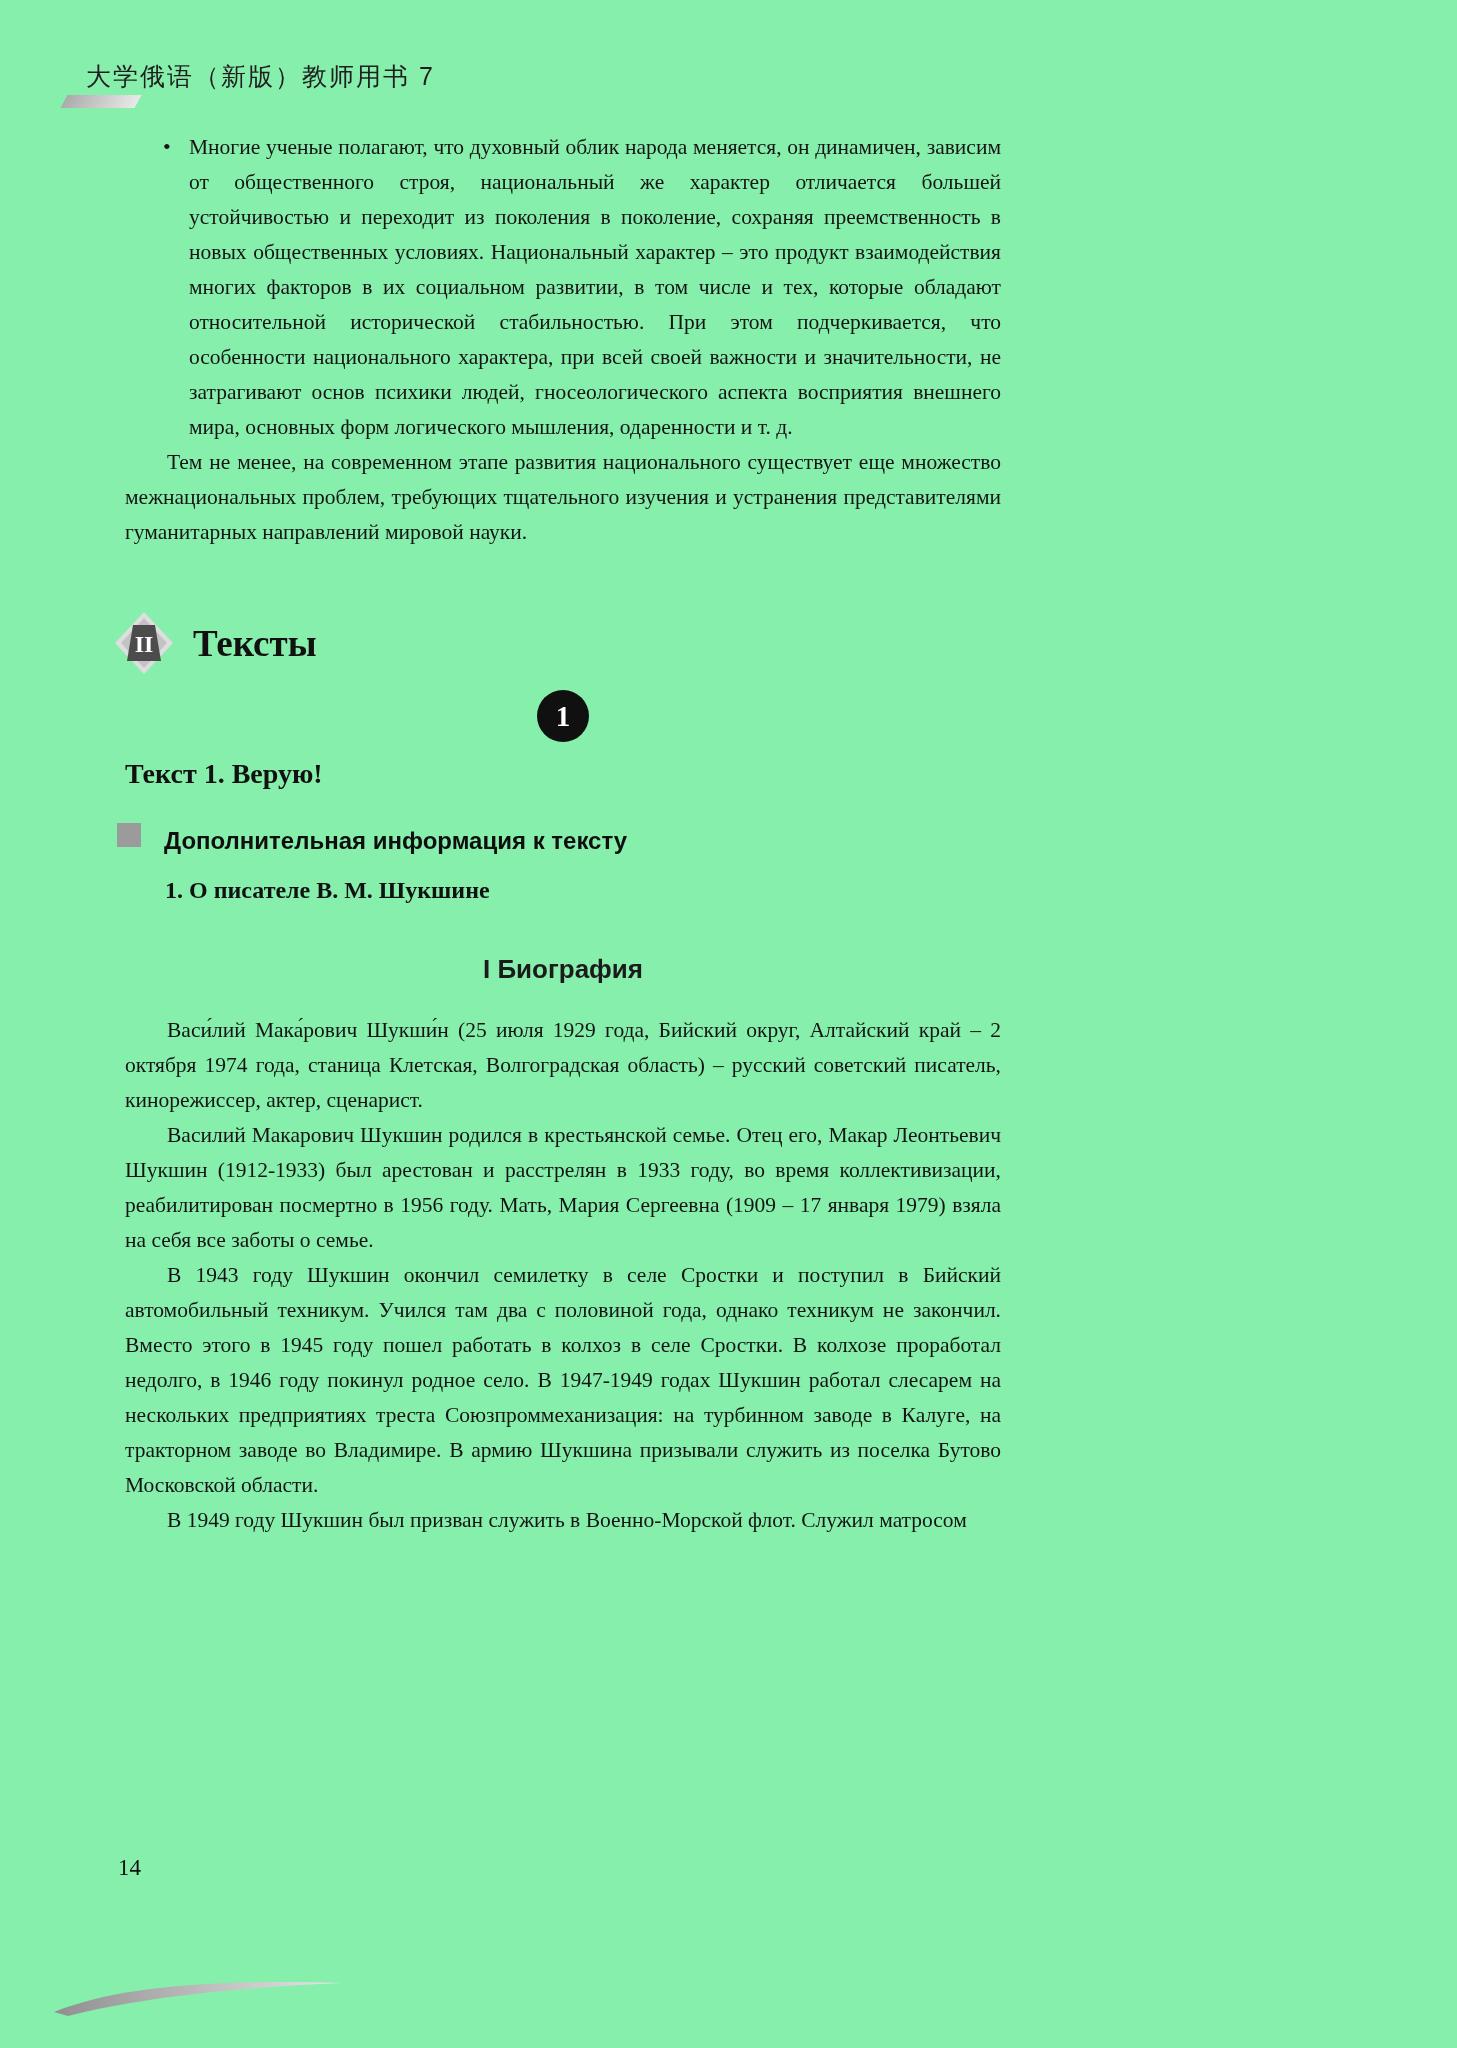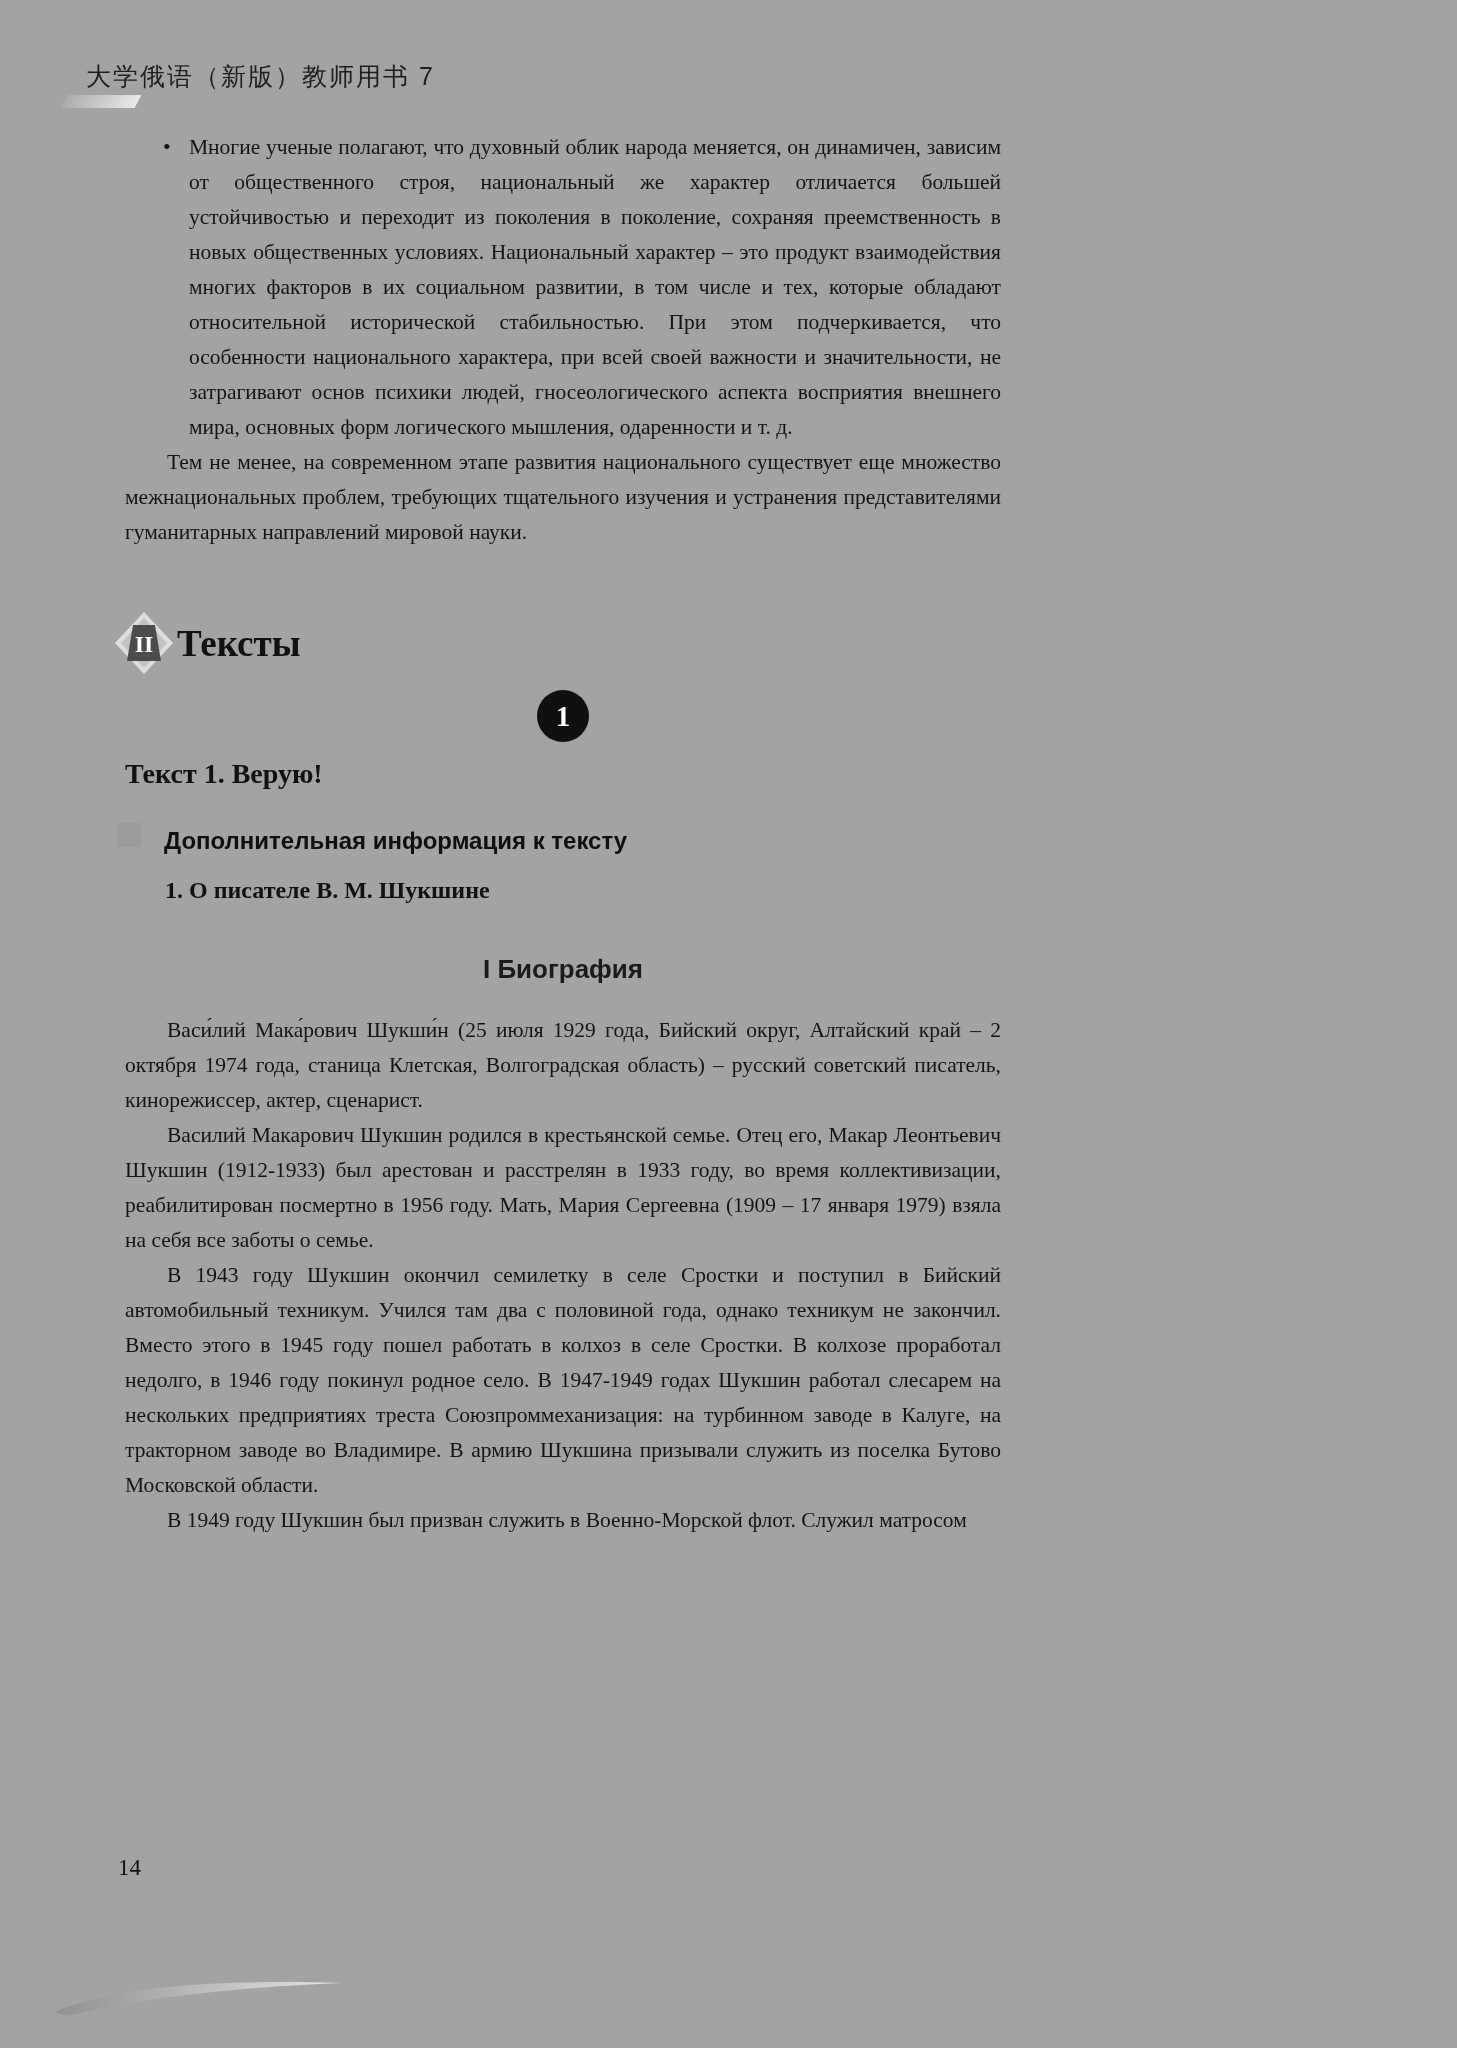--- a/index.html
+++ b/index.html
@@ -7,7 +7,7 @@
     position: relative;
     width: 1457px;
     height: 2048px;
-    background: #a3a3a3;
+    background: #86efac;
     margin: 0 auto;
     overflow: hidden;
     color: #161616;

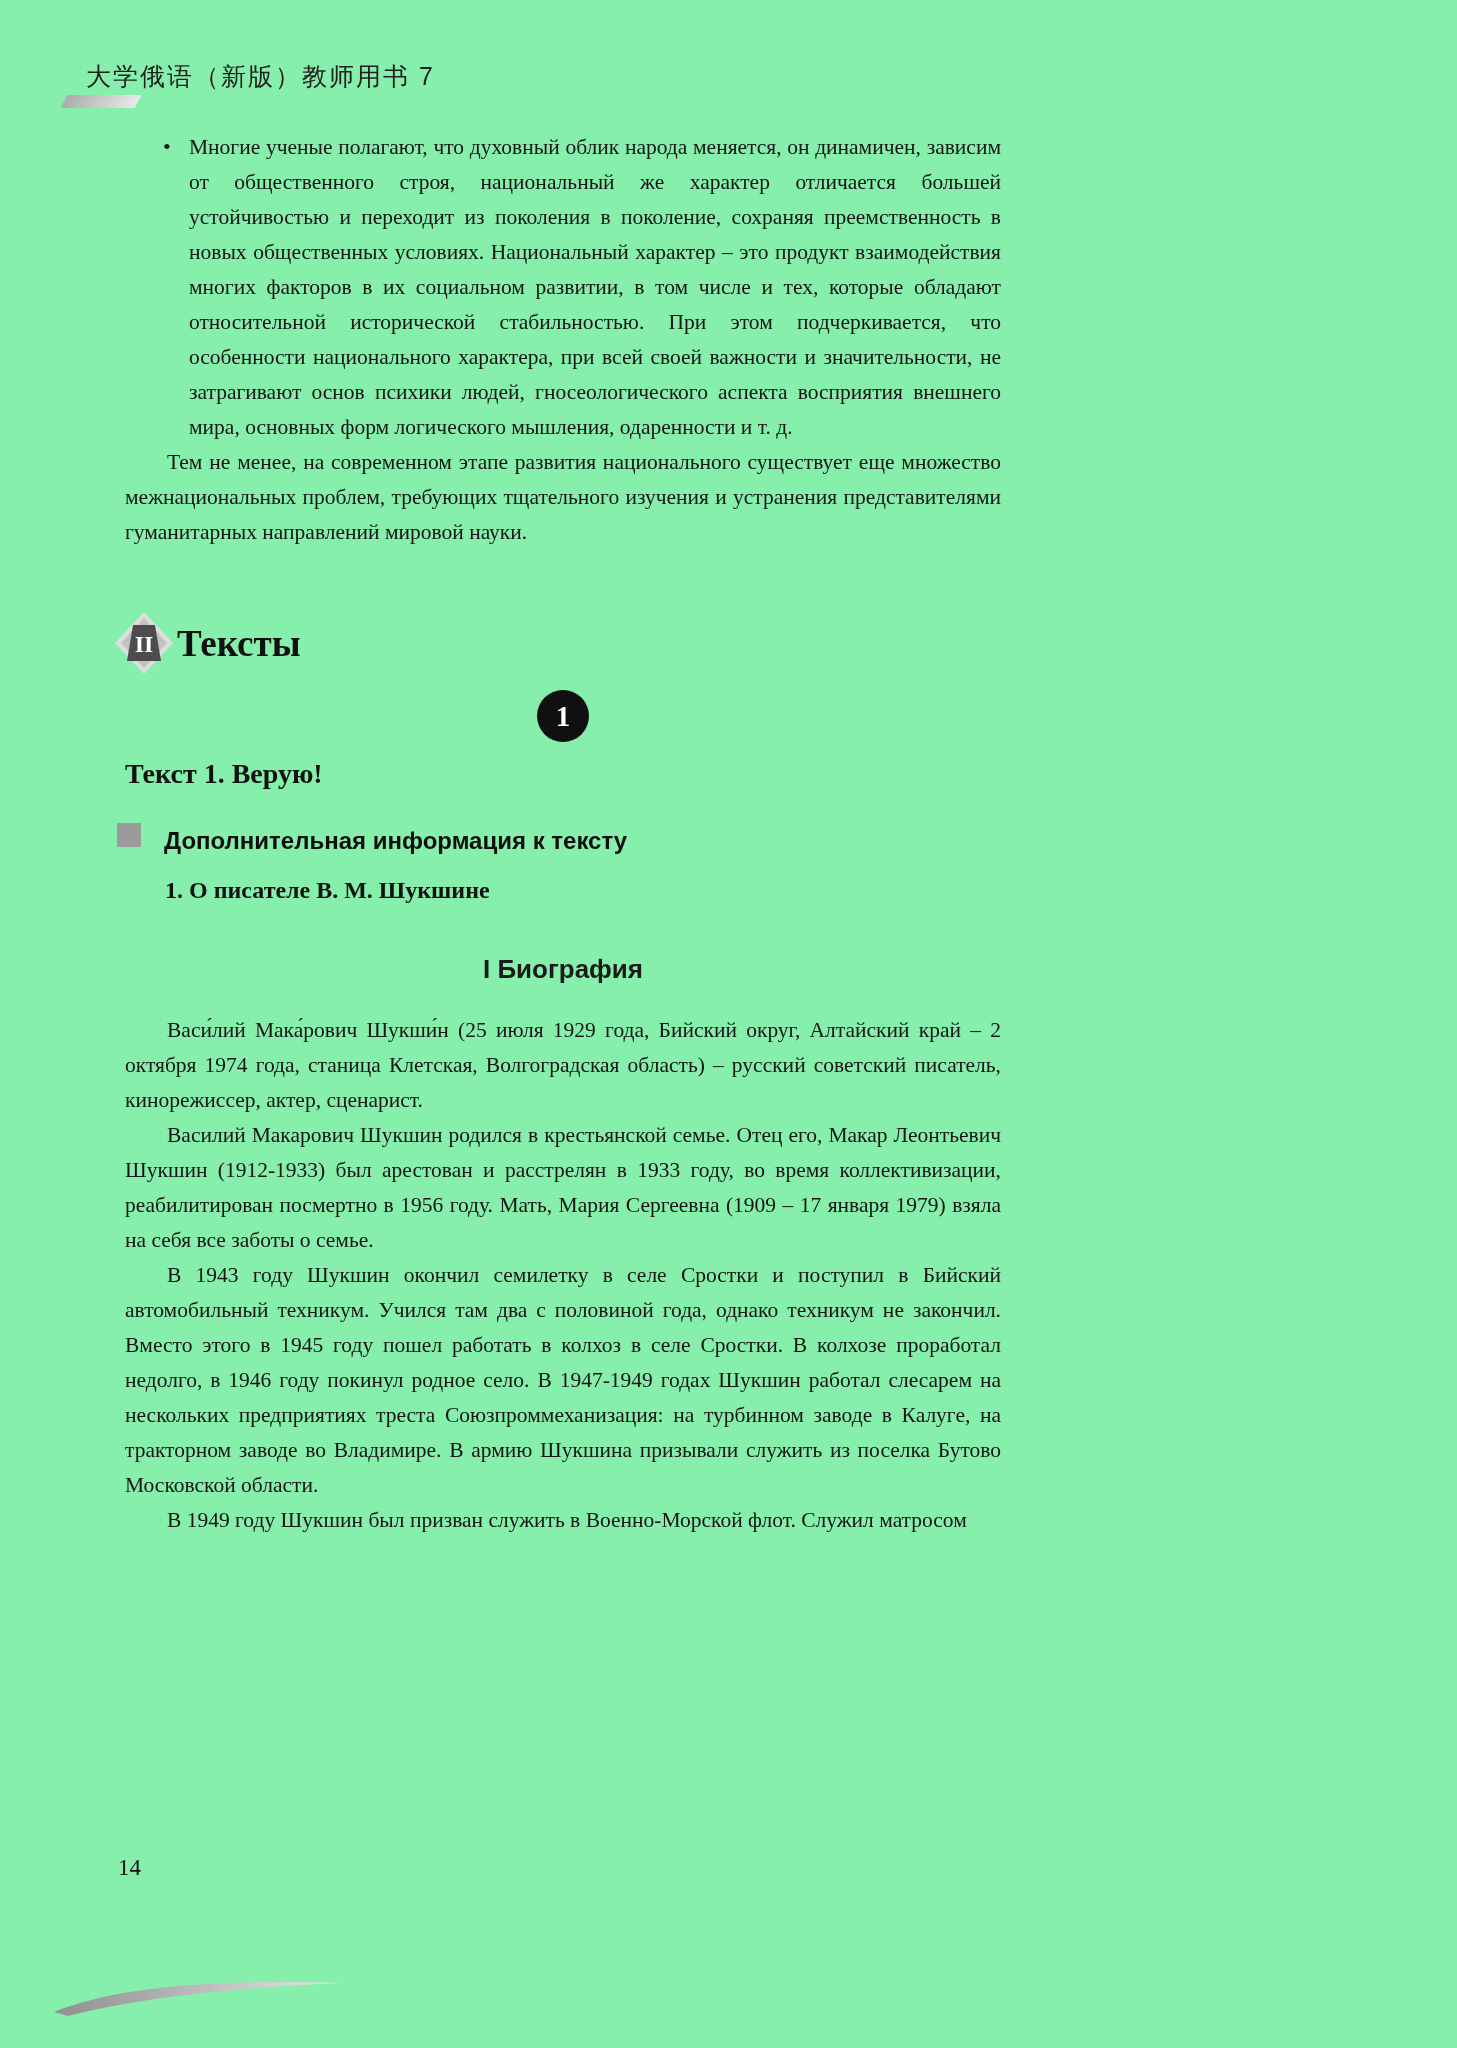--- a/index.html
+++ b/index.html
@@ -64,7 +64,7 @@
   .section-row {
     display: flex;
     align-items: center;
-    gap: 4px;
+    gap: 20px;
     margin-top: 62px;
     margin-left: -10px;
     text-align: left;

